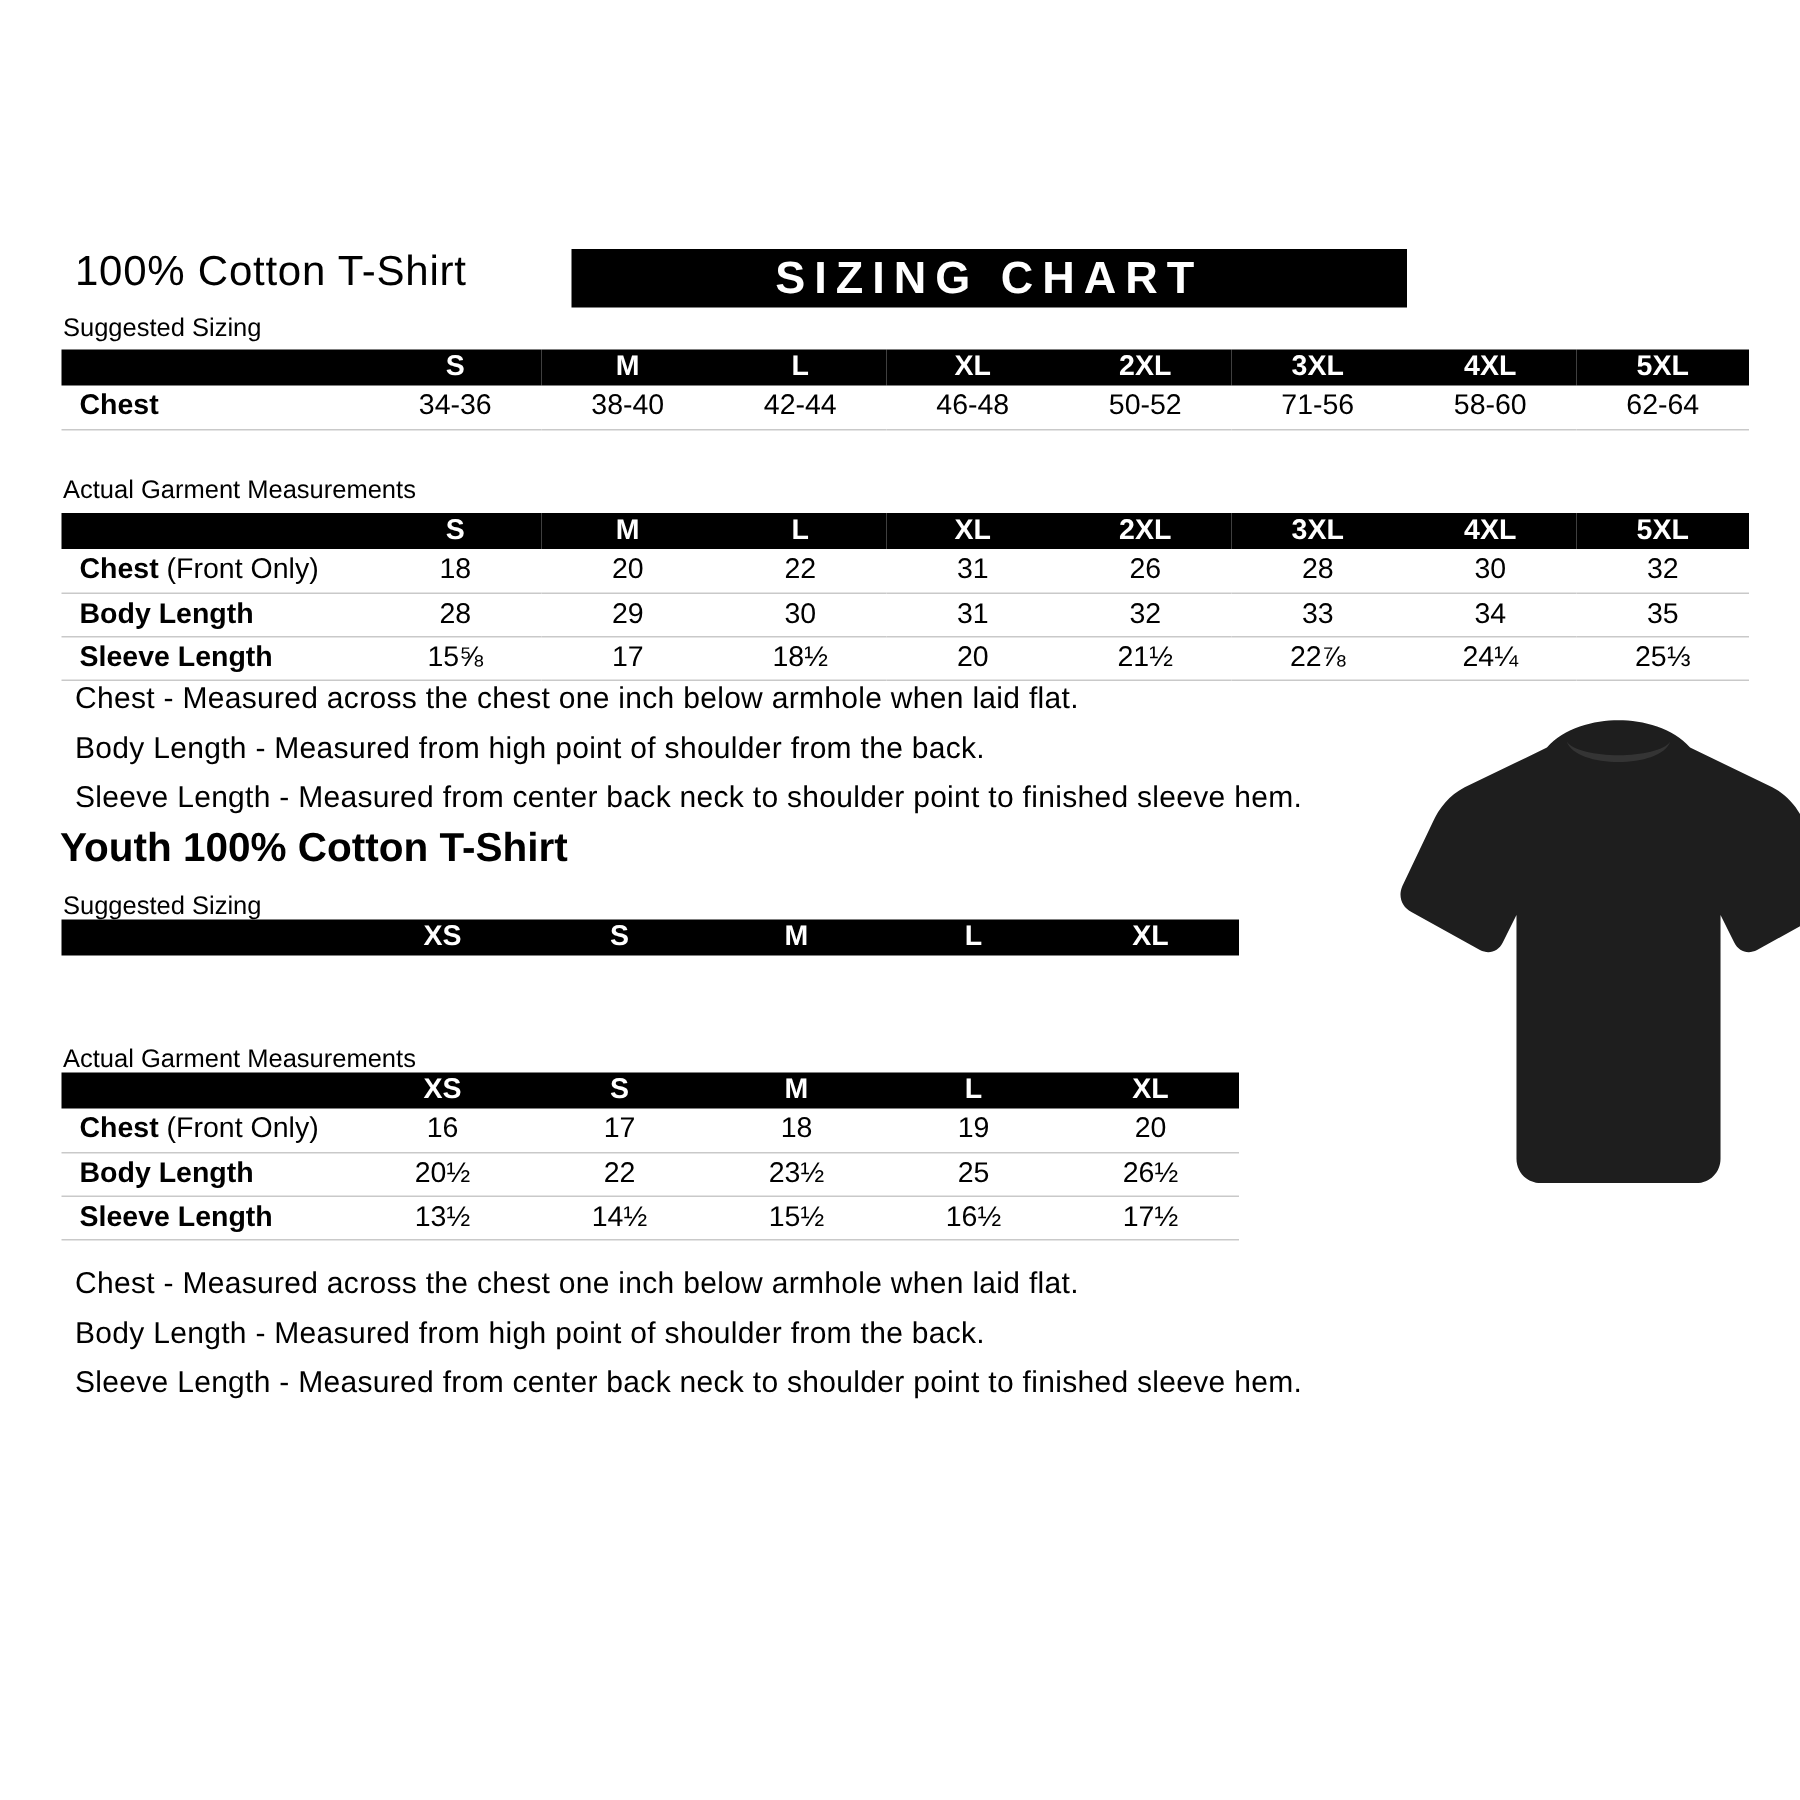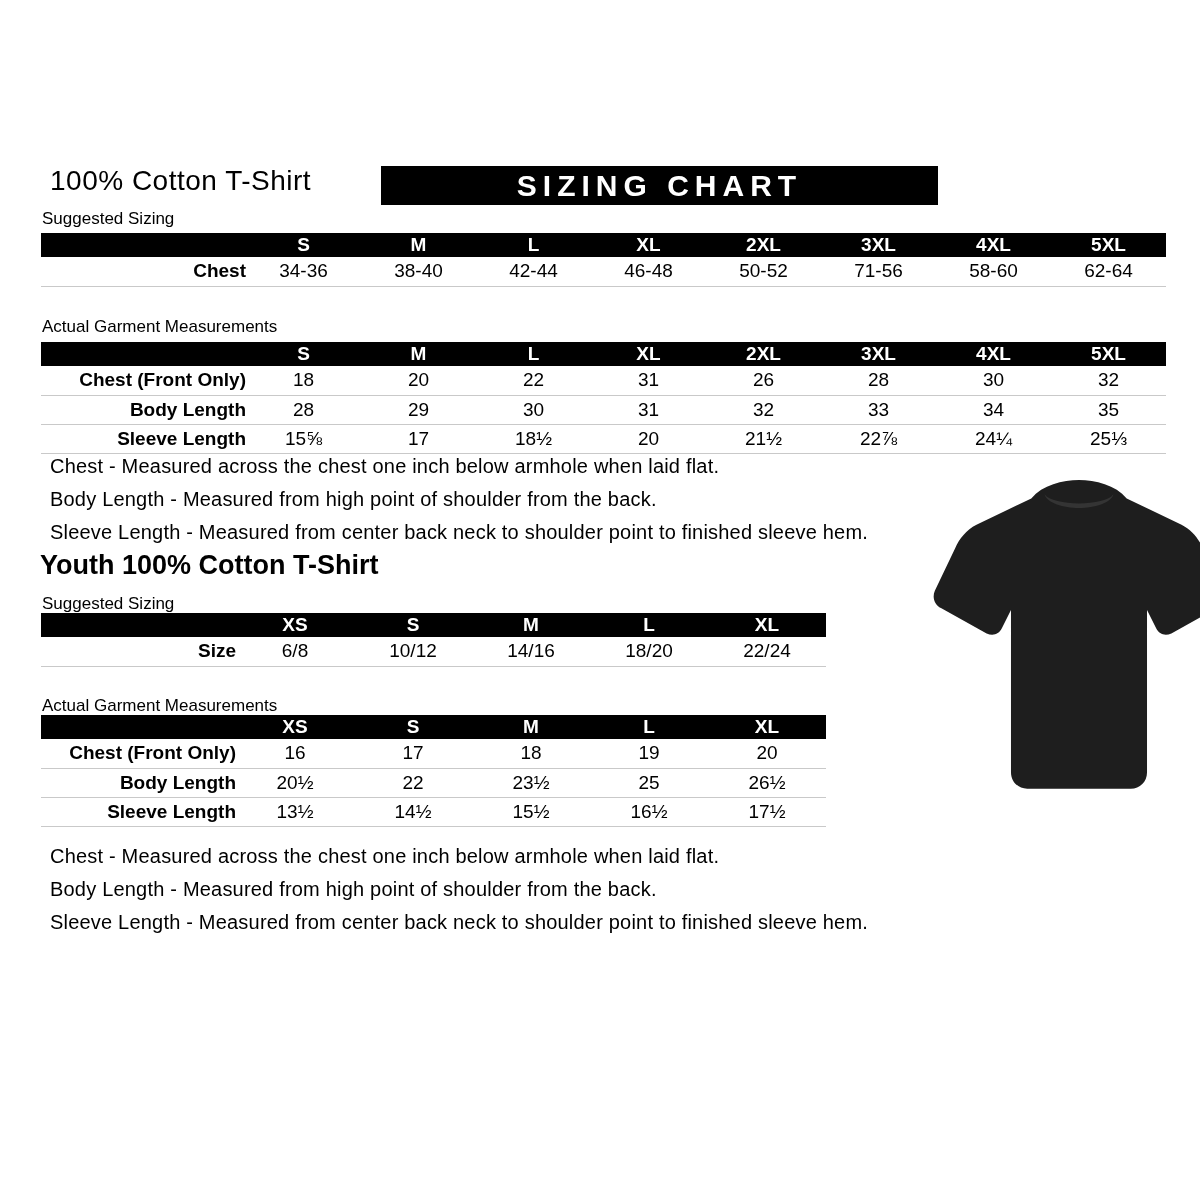--- a/index.html
+++ b/index.html
@@ -32,7 +32,7 @@
     font-size:19px; text-align:center; height:29px; padding:0;
     border-bottom:1px solid #c9c9c9;
   }
-  td.rowlabel { text-align:right; padding-left:12px; font-weight:bold; }
+  td.rowlabel { text-align:left; padding-left:12px; font-weight:bold; }
   .light { font-weight:bold; }
 
   .tbl-adult-sug  { left:5px; top:233px; }

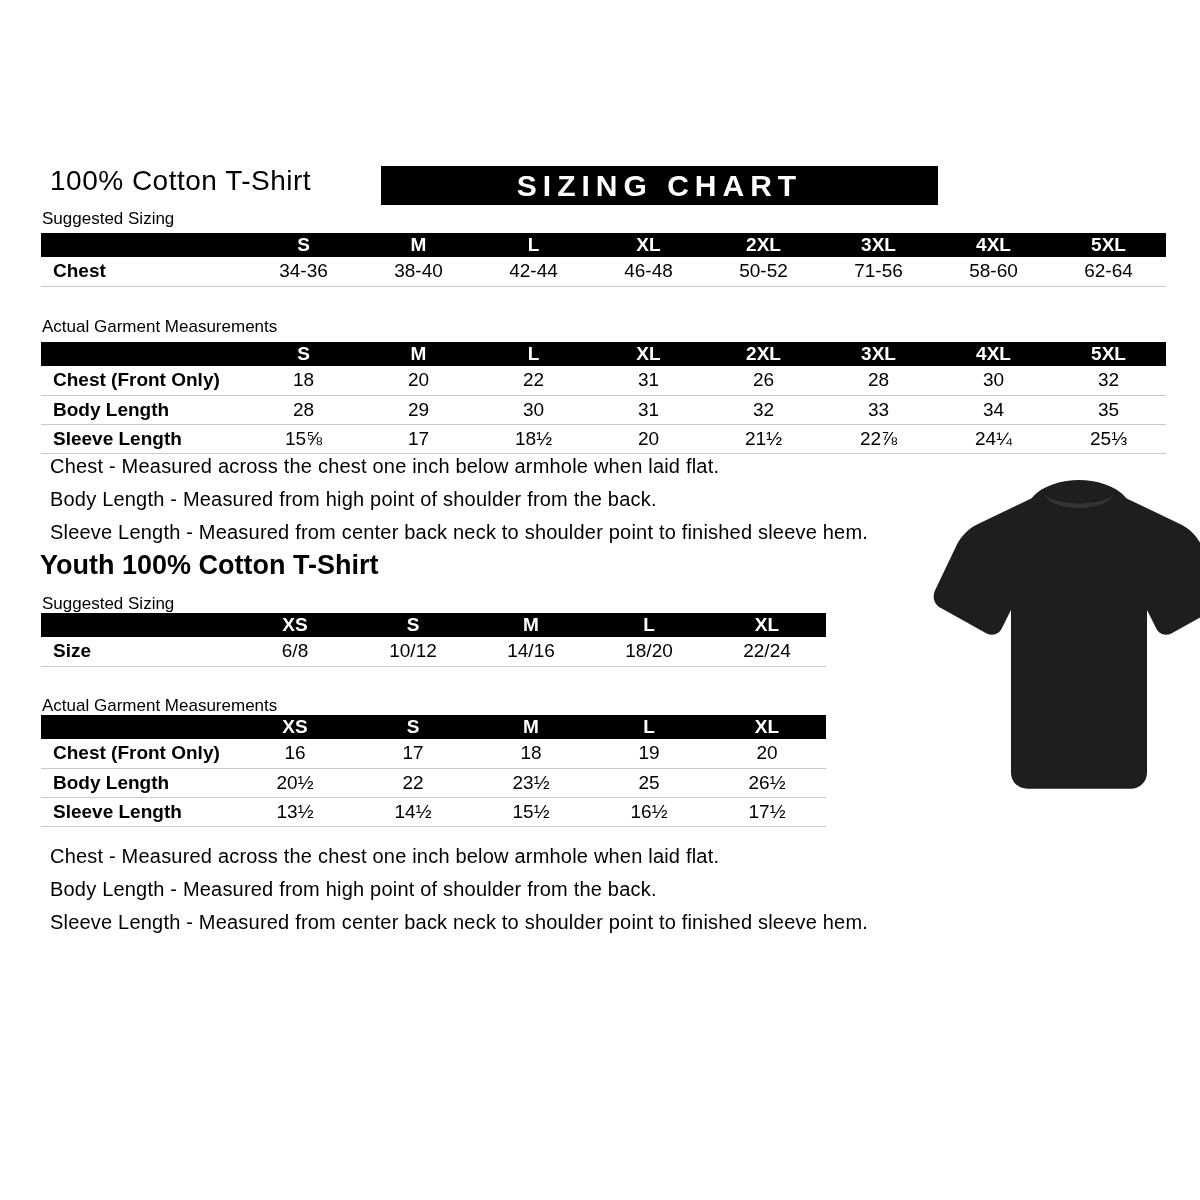--- a/index.html
+++ b/index.html
@@ -33,7 +33,7 @@
     border-bottom:1px solid #c9c9c9;
   }
   td.rowlabel { text-align:left; padding-left:12px; font-weight:bold; }
-  .light { font-weight:bold; }
+  .light { font-weight:normal; }
 
   .tbl-adult-sug  { left:5px; top:233px; }
   .tbl-adult-act  { left:5px; top:342px; }

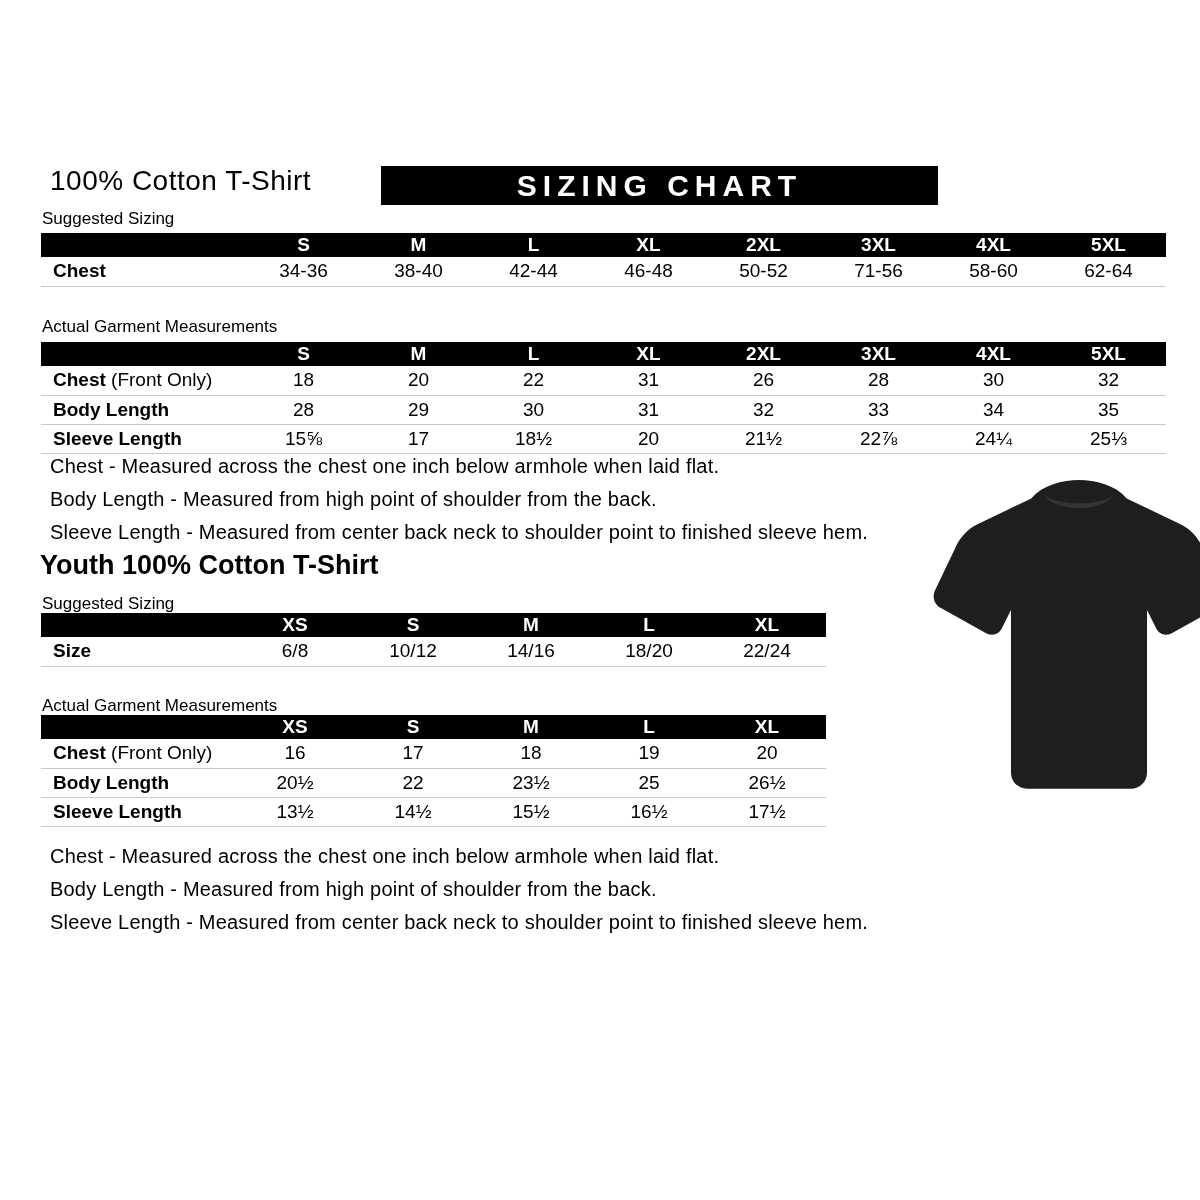--- a/index.html
+++ b/index.html
@@ -185,14 +185,6 @@
       <th>L</th>
       <th>XL</th>
     </tr>
-    <tr>
-      <td class="rowlabel">Size</td>
-      <td>6/8</td>
-      <td>10/12</td>
-      <td>14/16</td>
-      <td>18/20</td>
-      <td>22/24</td>
-    </tr>
   </tbody>
     </table>
 

